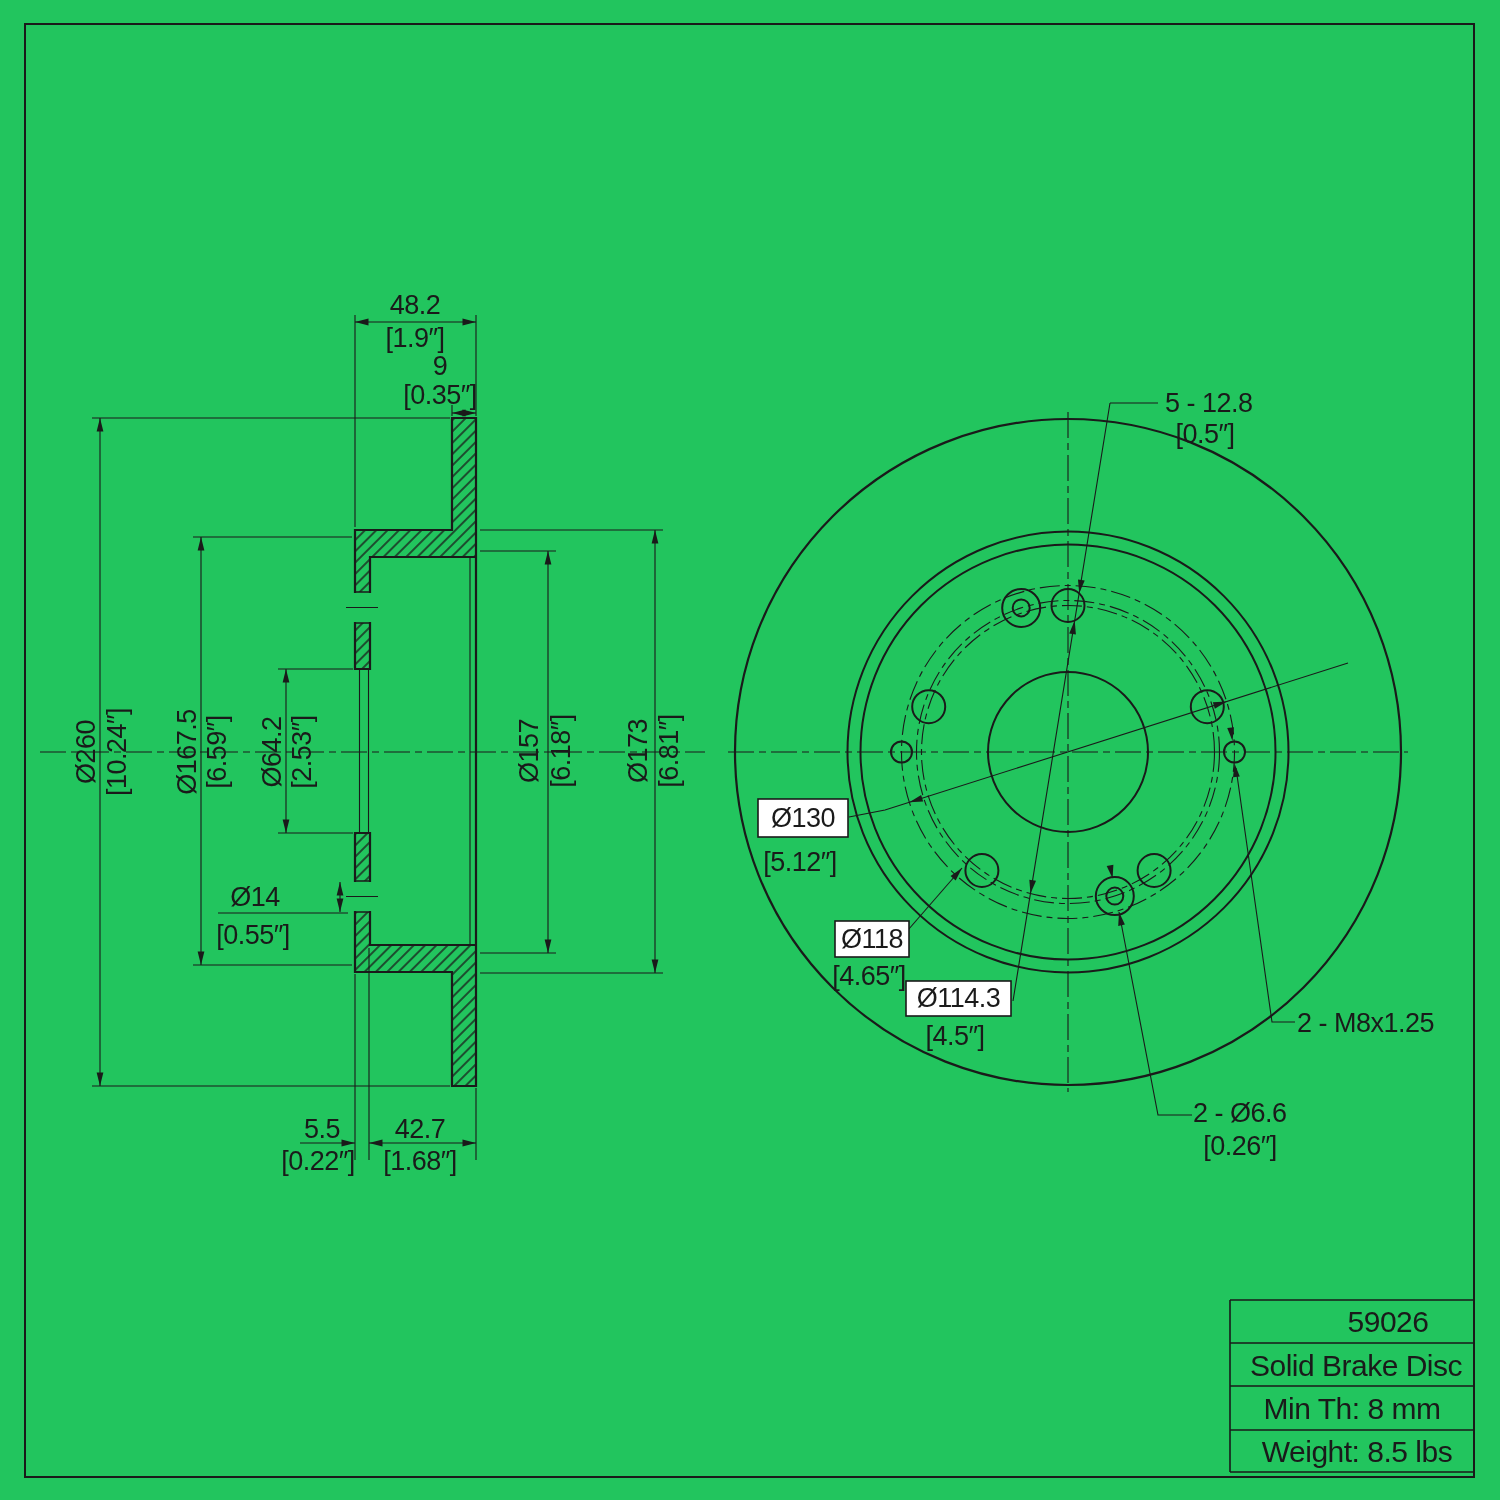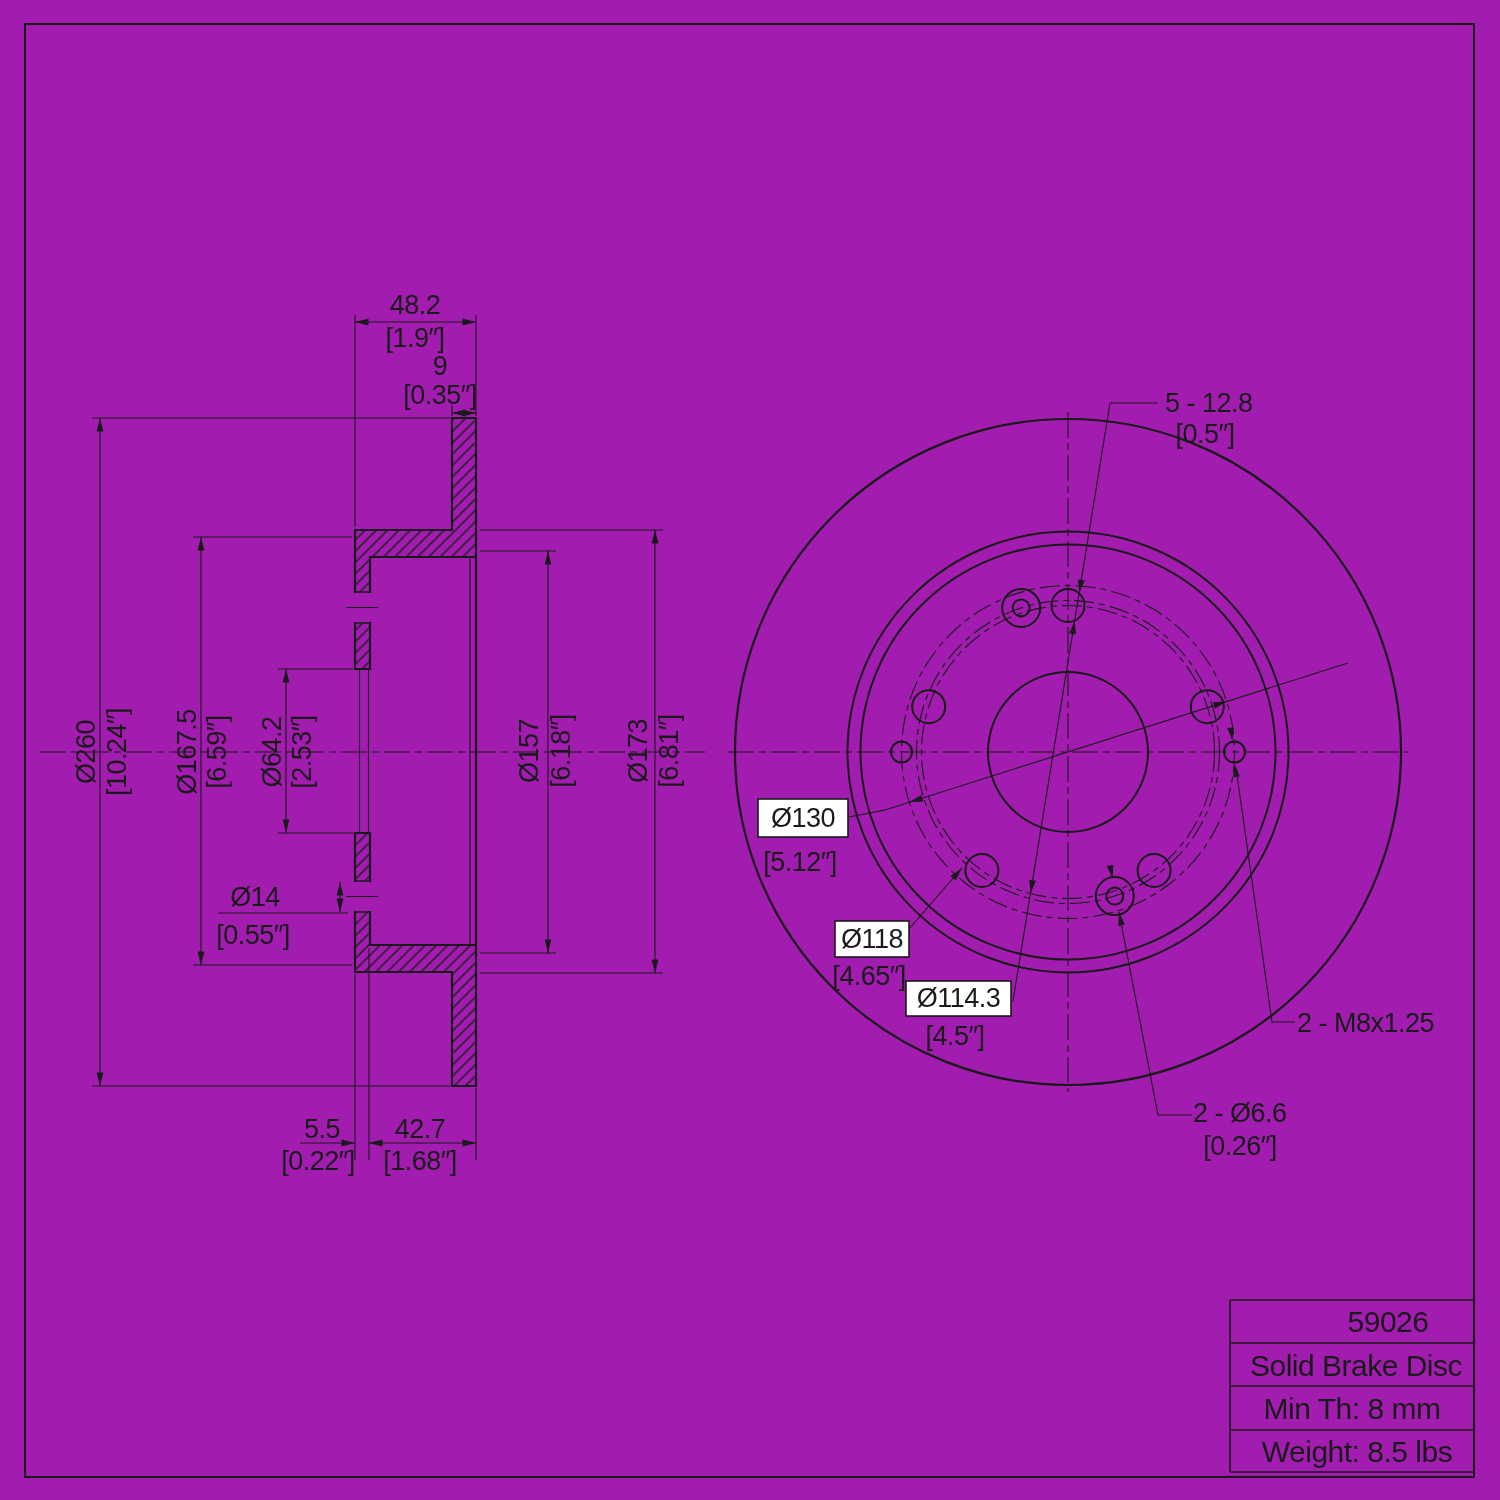--- a/index.html
+++ b/index.html
@@ -3,7 +3,7 @@
 <meta charset="utf-8">
 <style>
   html,body{margin:0;padding:0;background:#fff;}
-  .page{width:1500px;height:1500px;position:relative;background:#a21caf;font-family:"Liberation Sans",sans-serif;}
+  .page{width:1500px;height:1500px;position:relative;background:#22c55e;font-family:"Liberation Sans",sans-serif;}
   svg{display:block;}
   .ol{stroke:#1a1a1a;stroke-width:2.2;fill:none;stroke-linecap:square;}
   .ol2{stroke:#1a1a1a;stroke-width:2;fill:none;}

